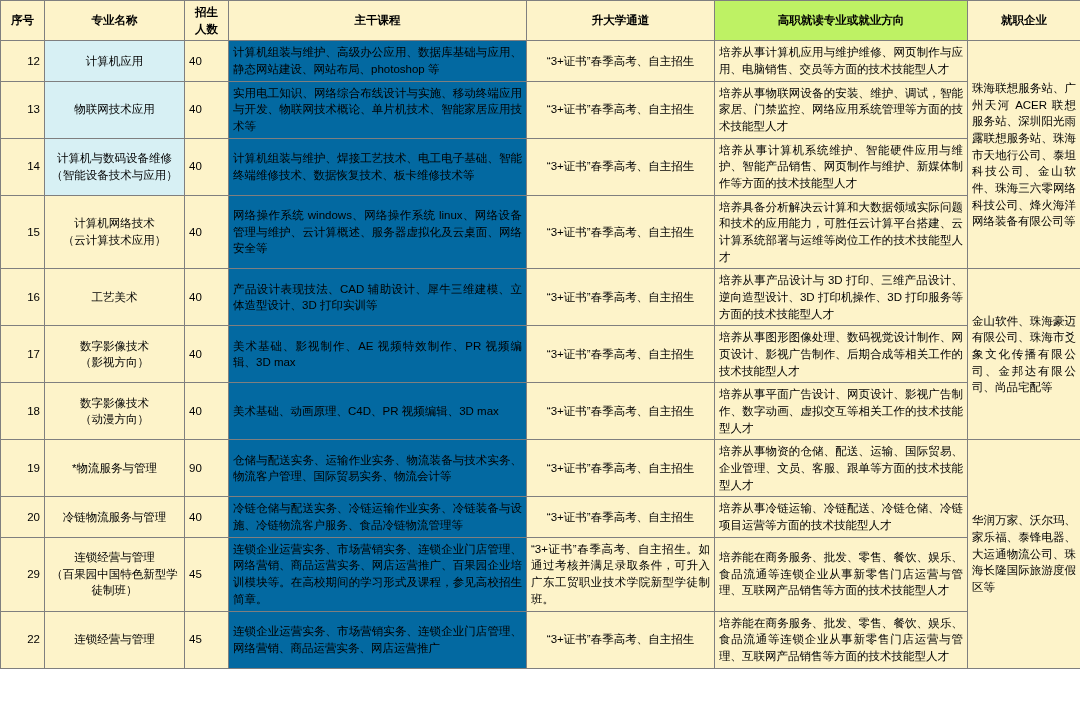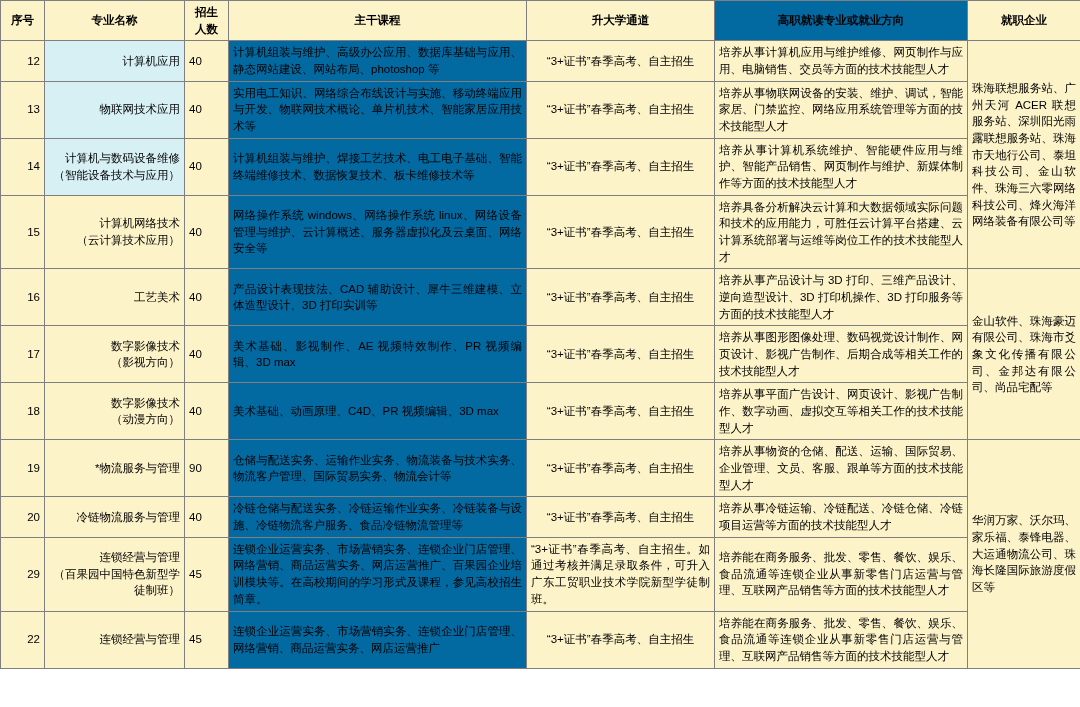--- a/index.html
+++ b/index.html
@@ -36,7 +36,7 @@
     padding: 2px 3px;
   }
   thead th.h-career {
-    background: #0369a1;
+    background: #bef264;
   }
   thead th.h-company {
     background: #fdf3c9;

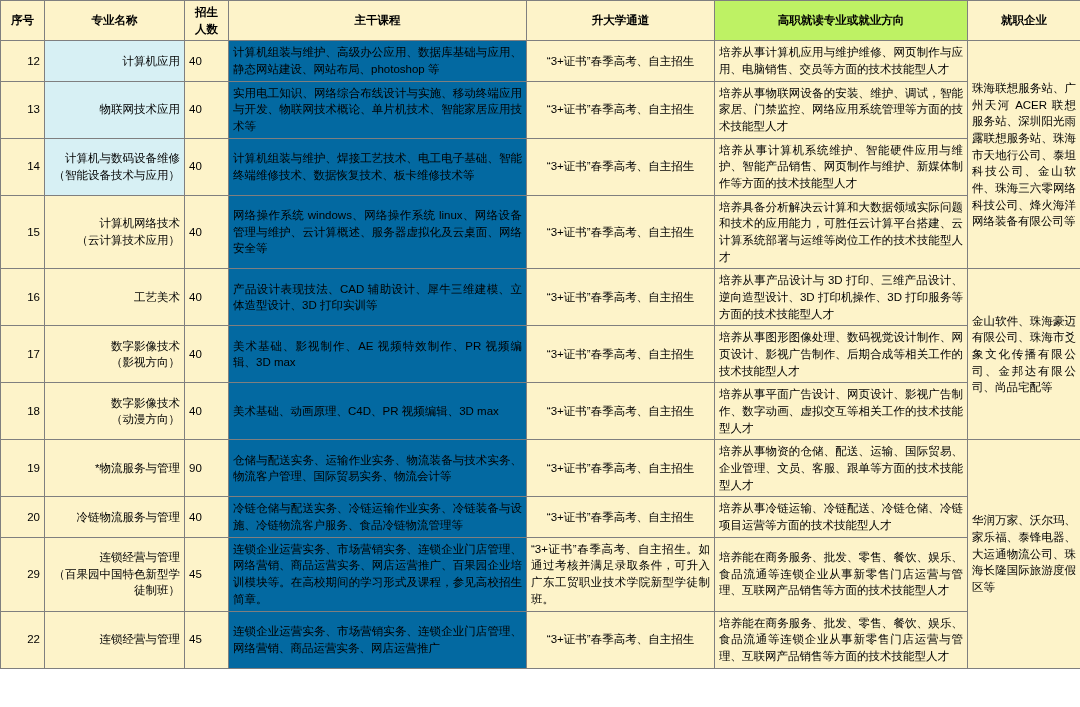--- a/index.html
+++ b/index.html
@@ -56,7 +56,7 @@
     background: #fdf3c9;
   }
   td.name {
-    text-align: right;
+    text-align: center;
     background: #fdf3c9;
   }
   td.name.cyan {

